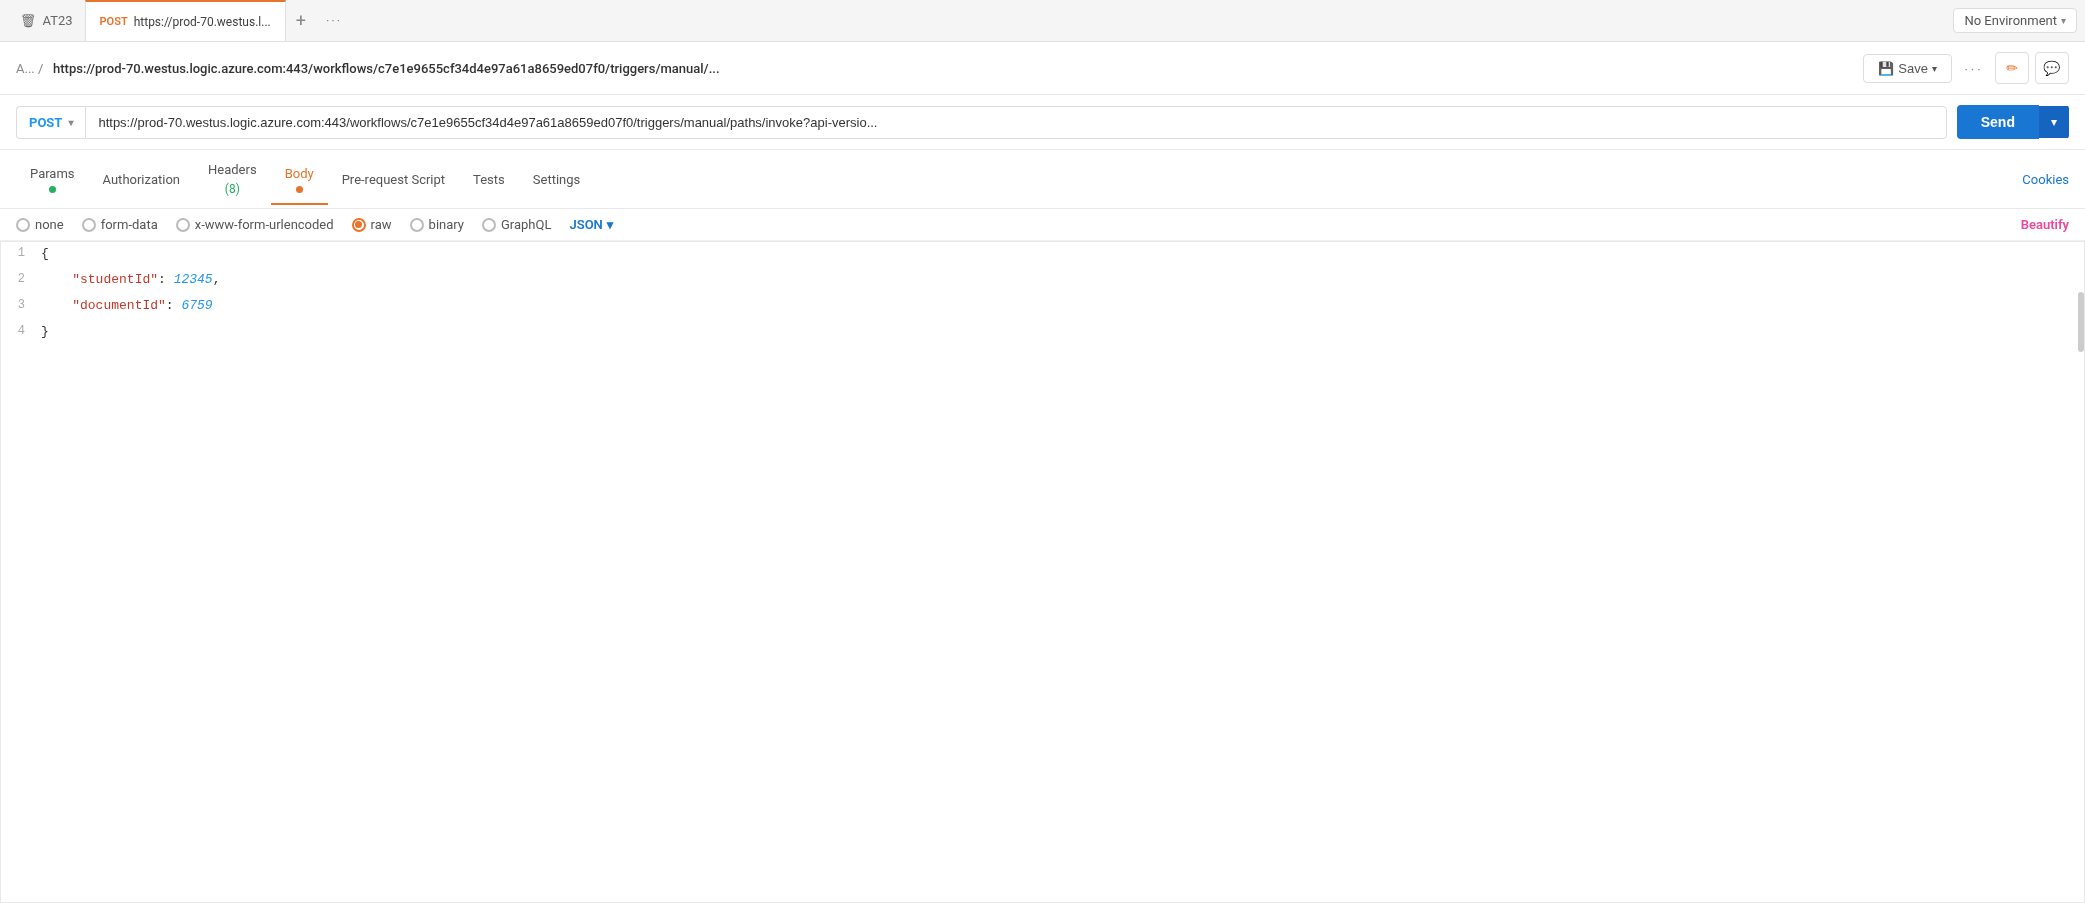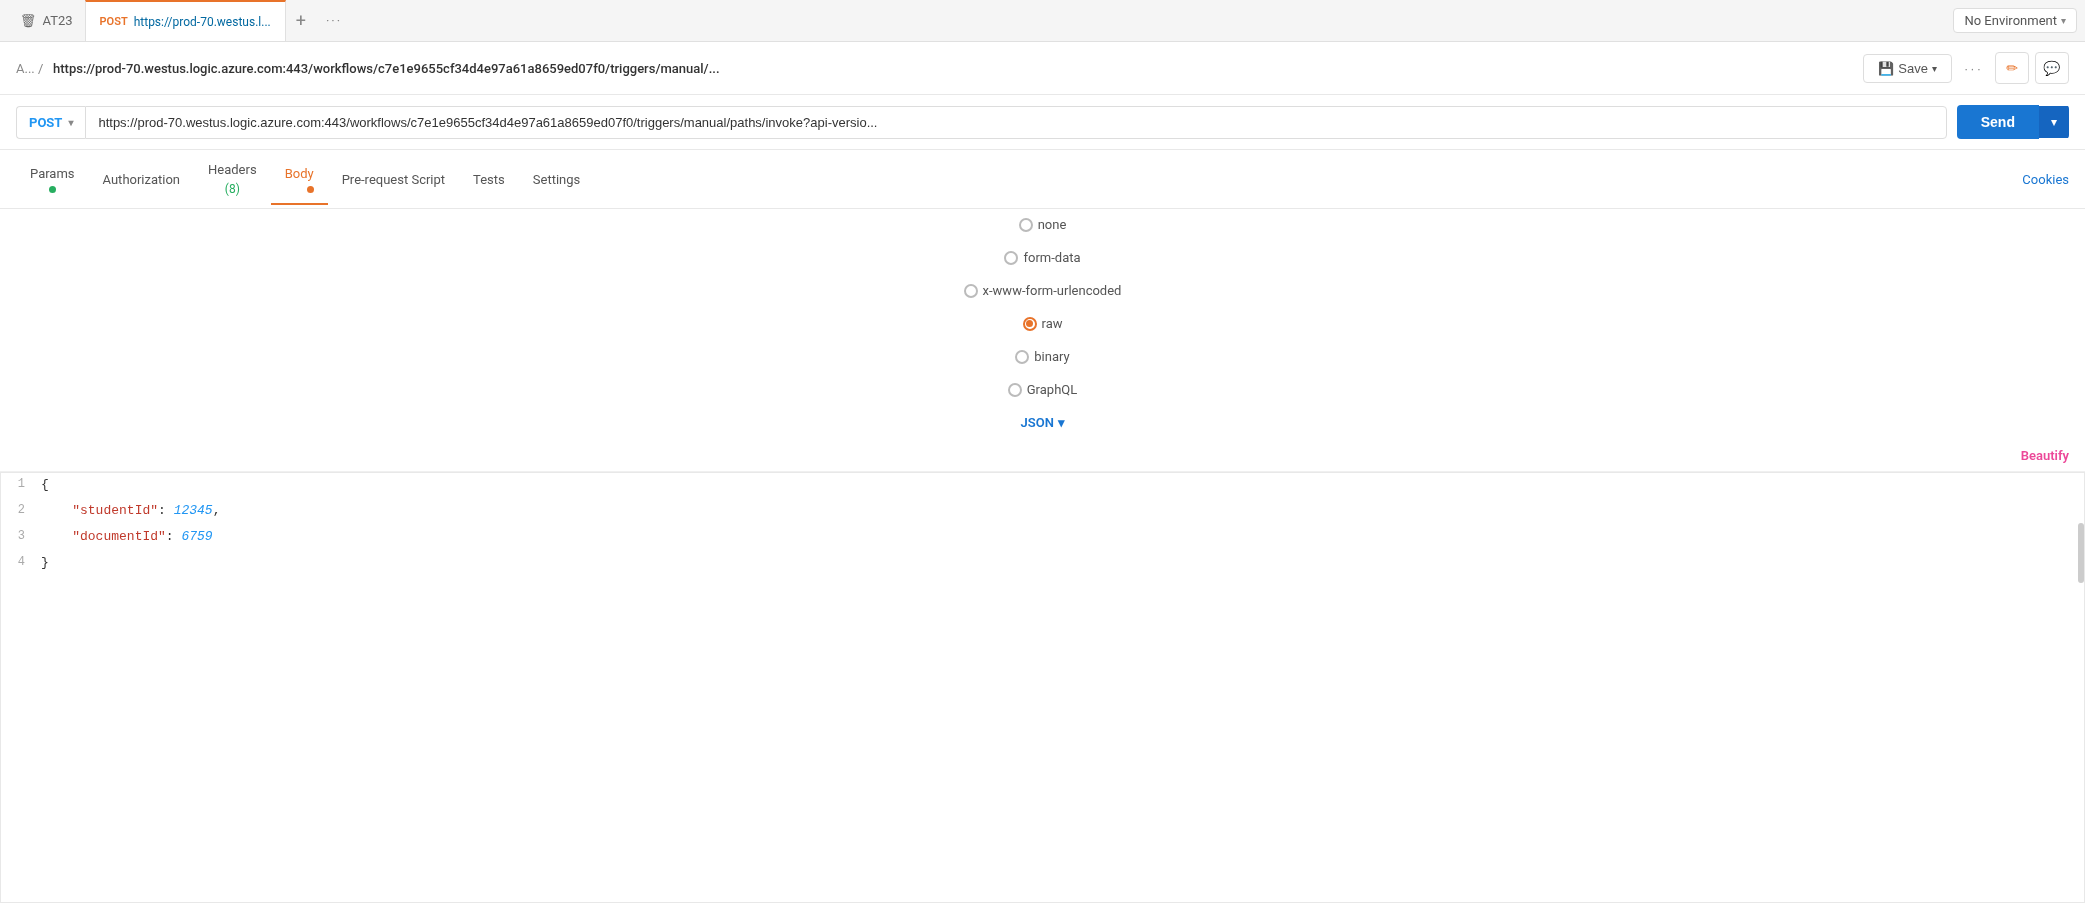--- a/index.html
+++ b/index.html
@@ -37,7 +37,7 @@
       position: relative;
     }
     .tab-method { color: #e8732a; font-weight: 600; font-size: 11px; }
-    .tab-url { color: #0369a1; font-size: 12px; max-width: 180px; overflow: hidden; text-overflow: ellipsis; white-space: nowrap; }
+    .tab-url { color: #404040; font-size: 12px; max-width: 180px; overflow: hidden; text-overflow: ellipsis; white-space: nowrap; }
     .tab-add { padding: 0 10px; font-size: 18px; color: #888; cursor: pointer; }
     .tab-more { padding: 0 10px; color: #888; cursor: pointer; letter-spacing: 2px; }
     .tab-env-area {

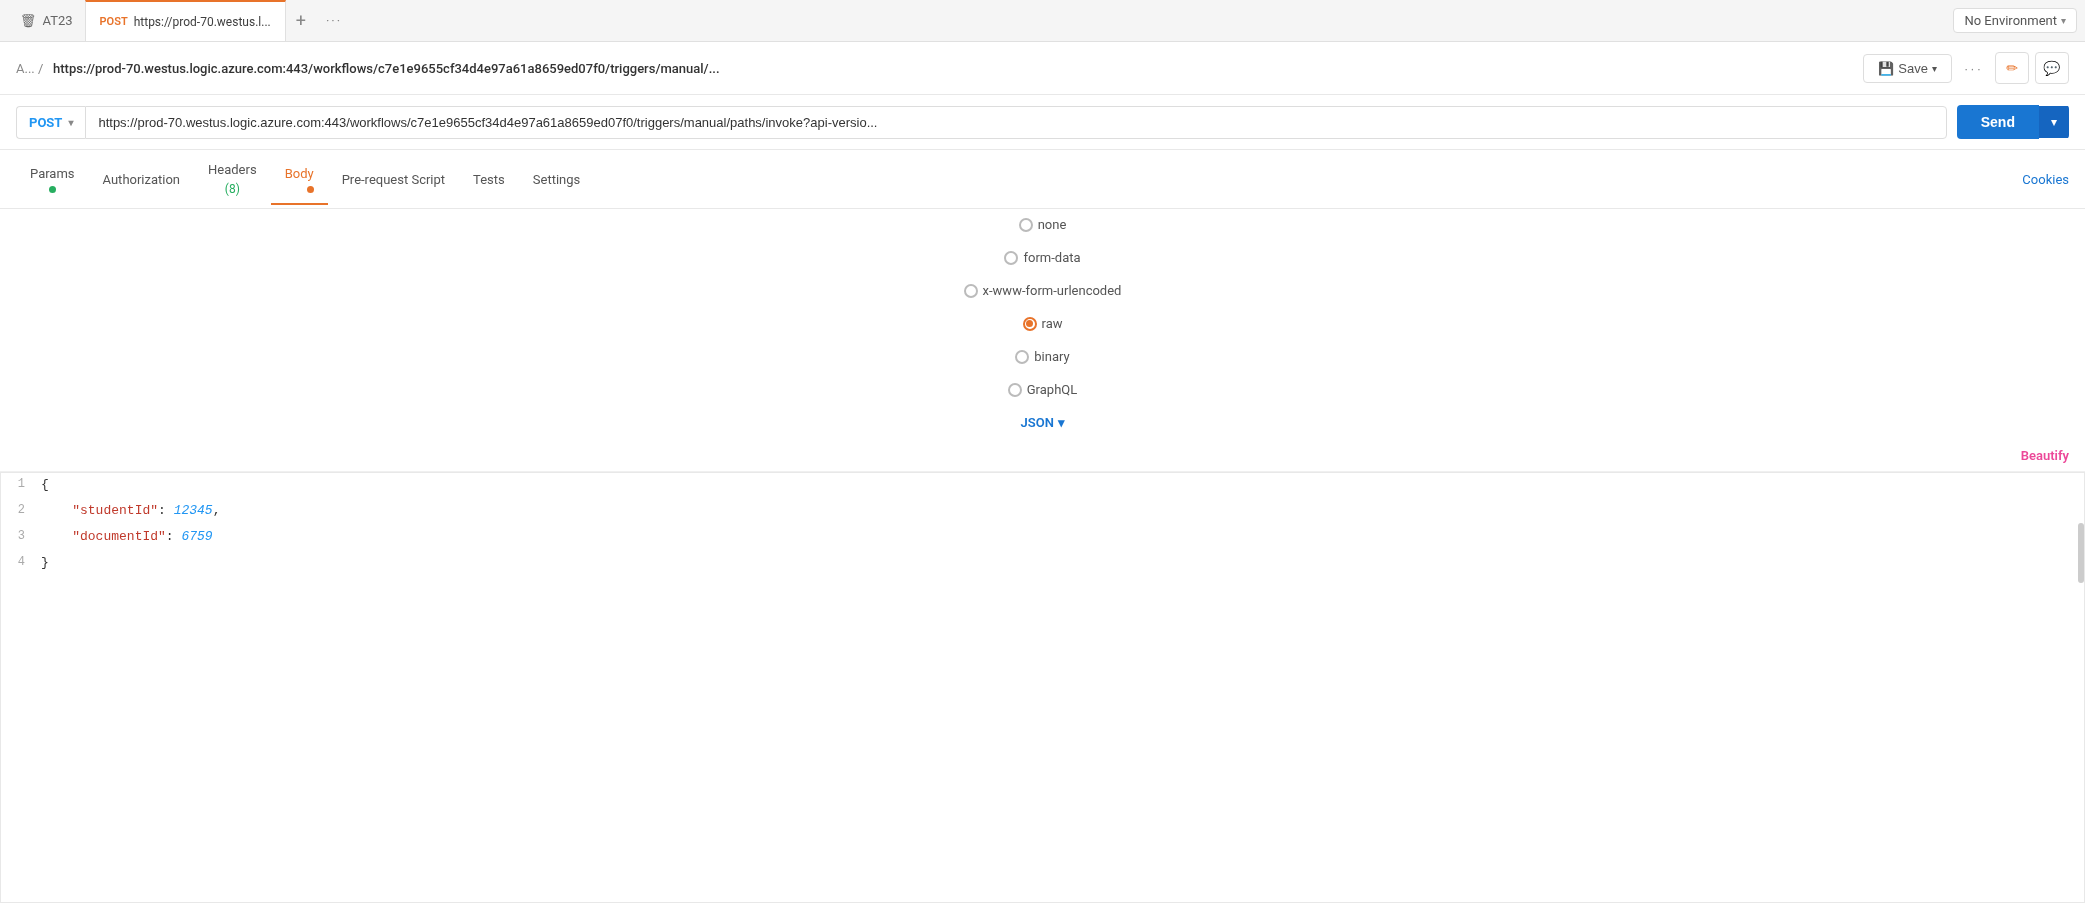--- a/index.html
+++ b/index.html
@@ -197,7 +197,6 @@
     }
     .tab-nav-item.active {
       color: #e8732a;
-      align-items: flex-end;
     }
     .tab-nav-item.active::after {
       content: '';

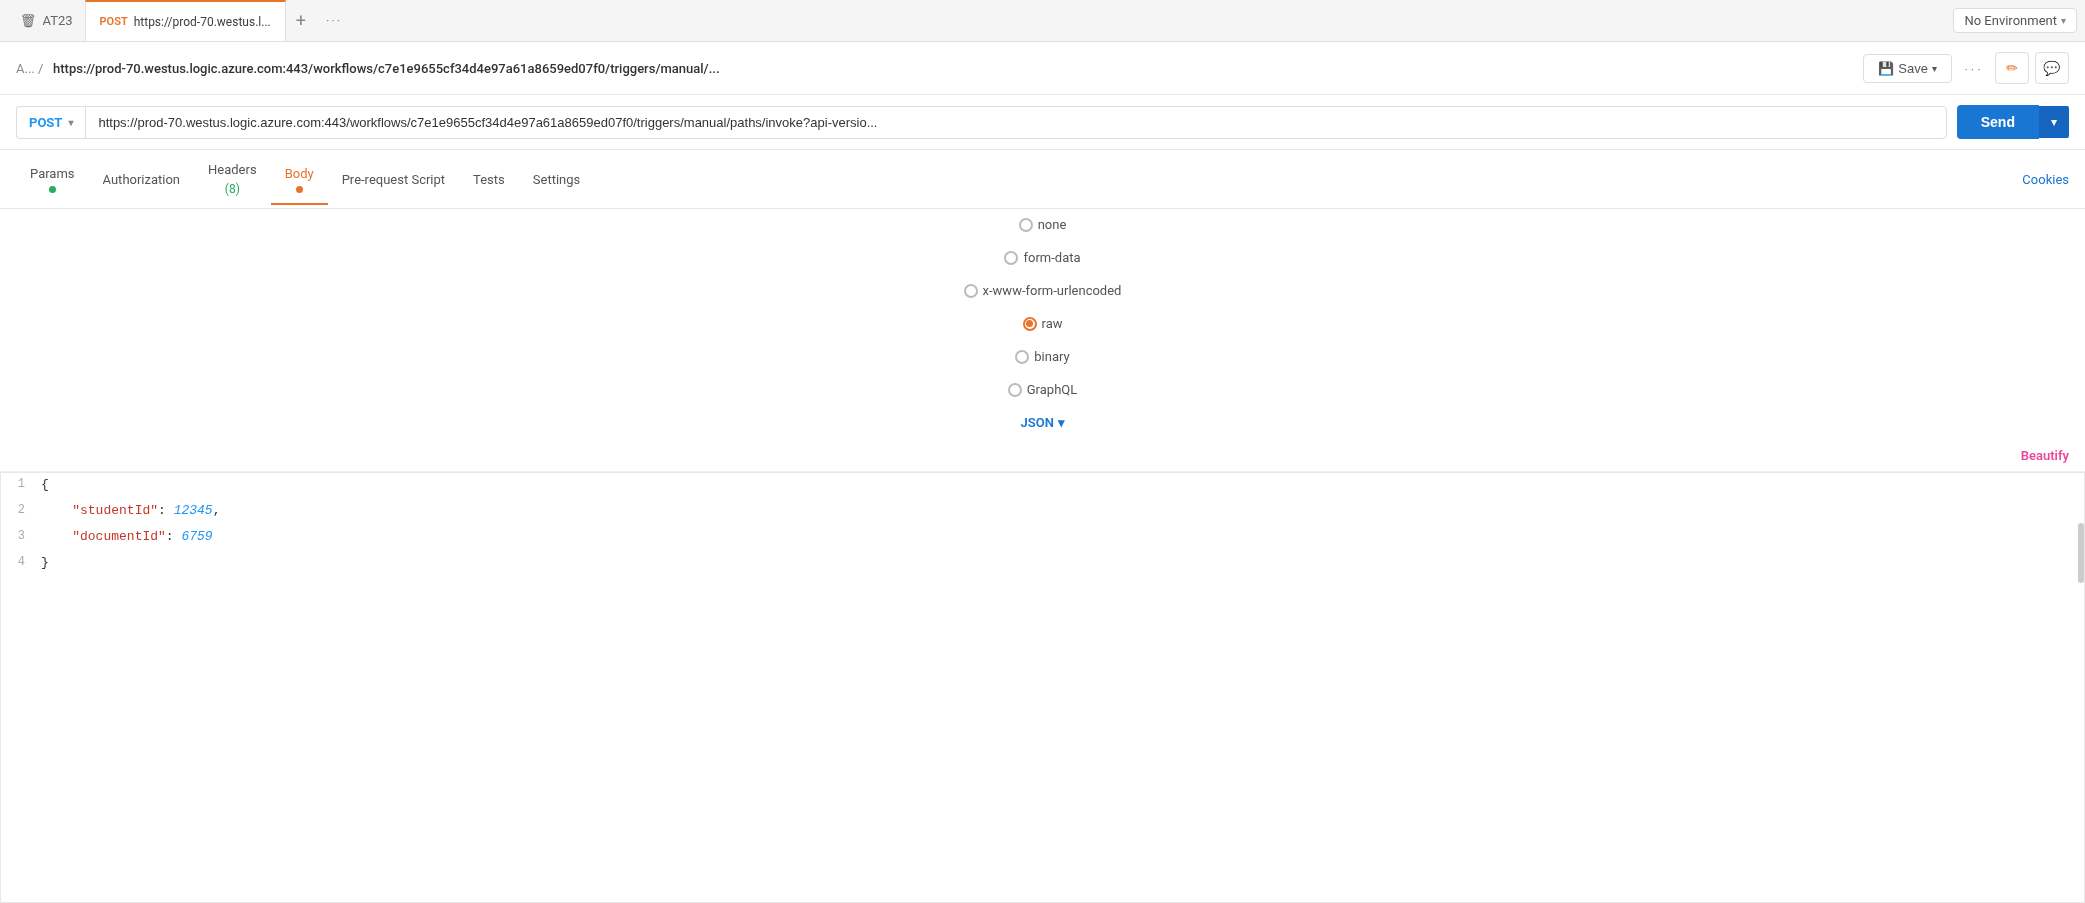--- a/index.html
+++ b/index.html
@@ -237,7 +237,6 @@
       gap: 18px;
       border-bottom: 1px solid #f0f0f0;
       background: #fff;
-      flex-direction: column;
     }
     .radio-option {
       display: flex;

